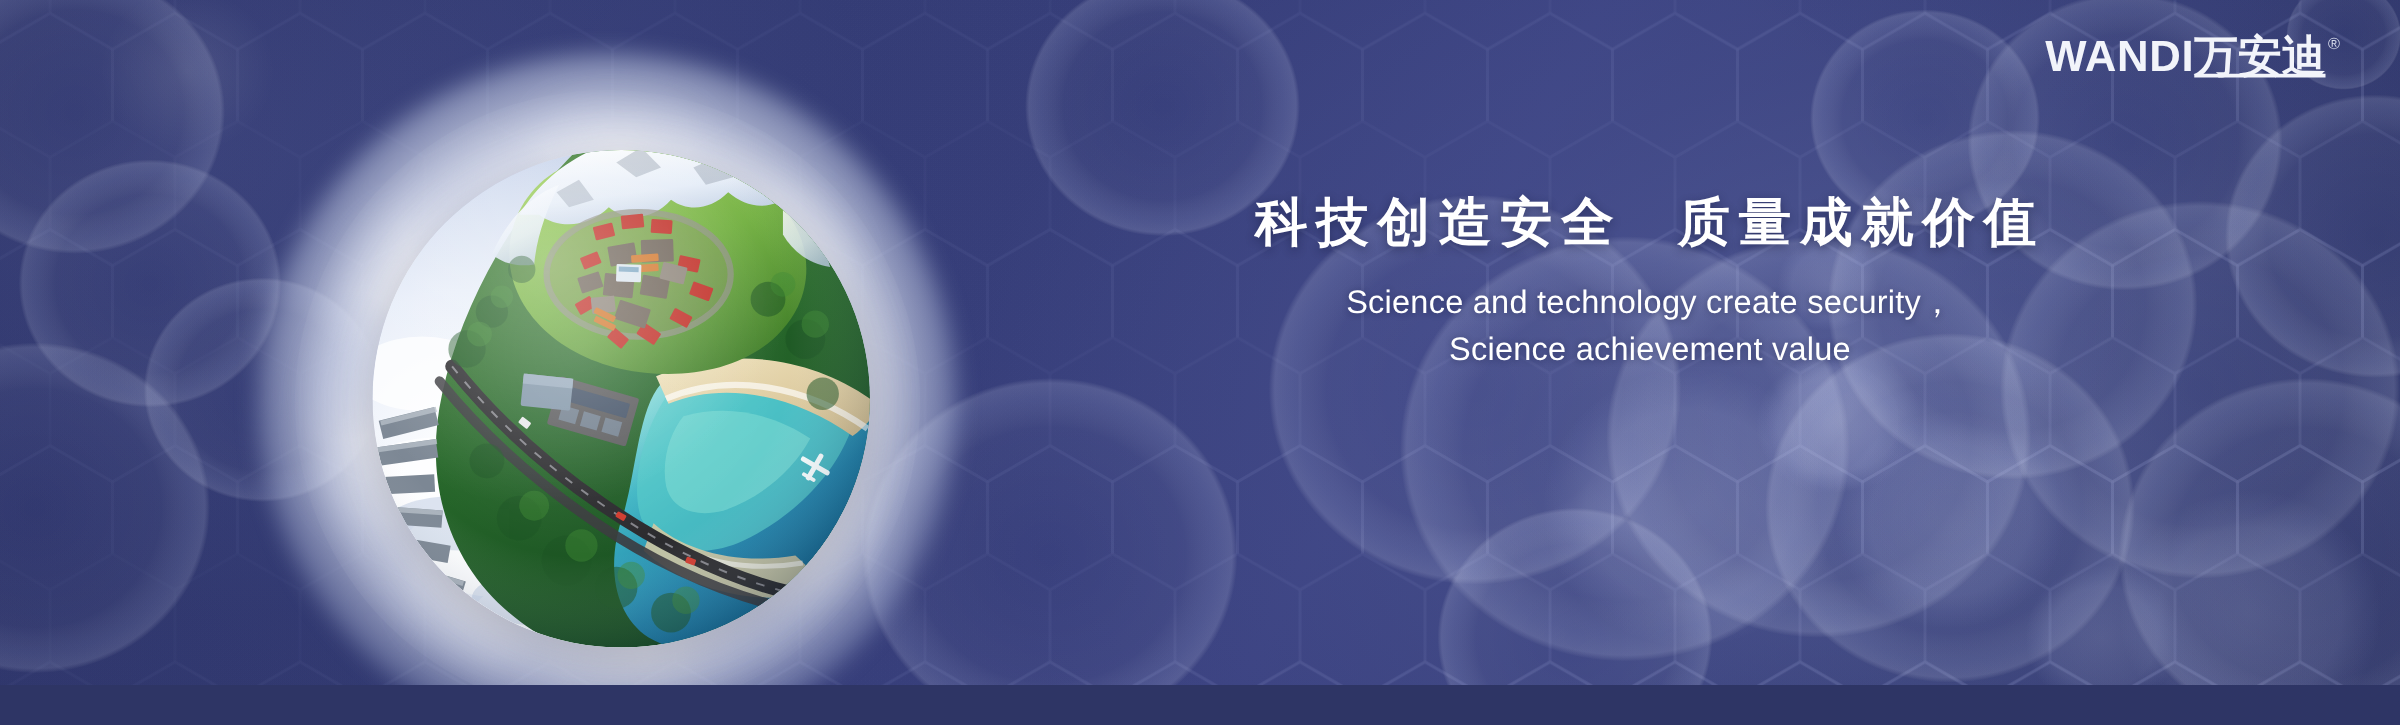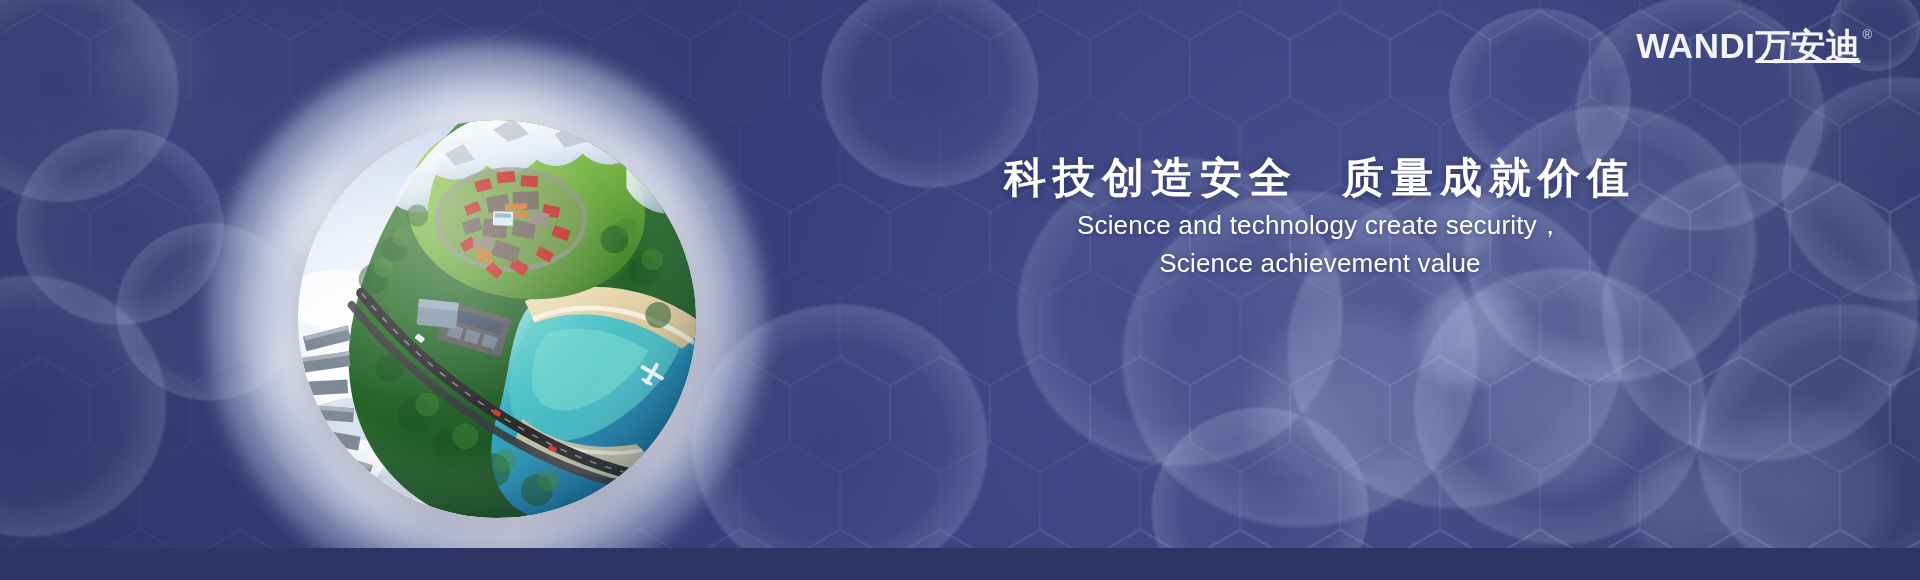--- a/index.html
+++ b/index.html
@@ -160,6 +160,7 @@
   }
   .headline .gap { display: inline-block; width: 44px; }
   .subline {
+    margin-top: 16px;
     font-size: 26px;
     font-weight: normal;
     line-height: 38px;

